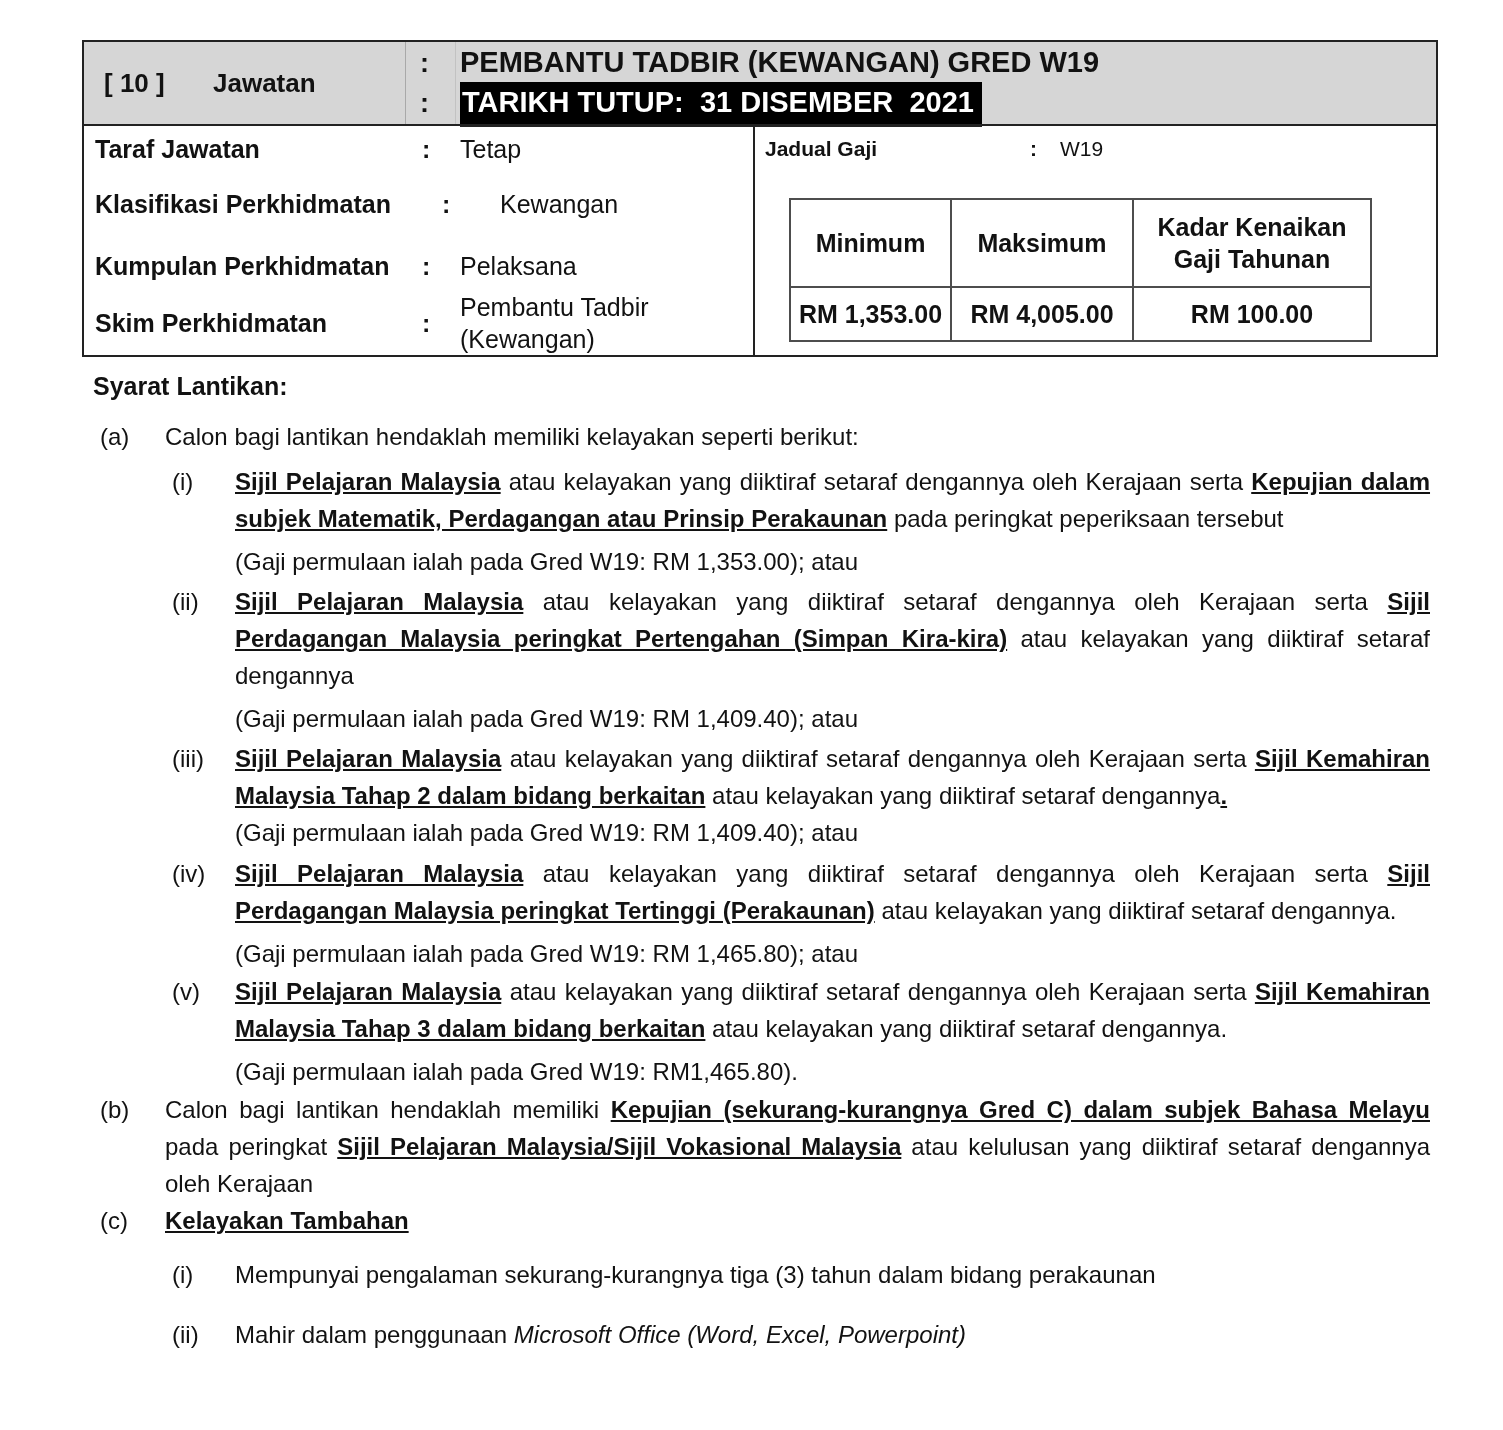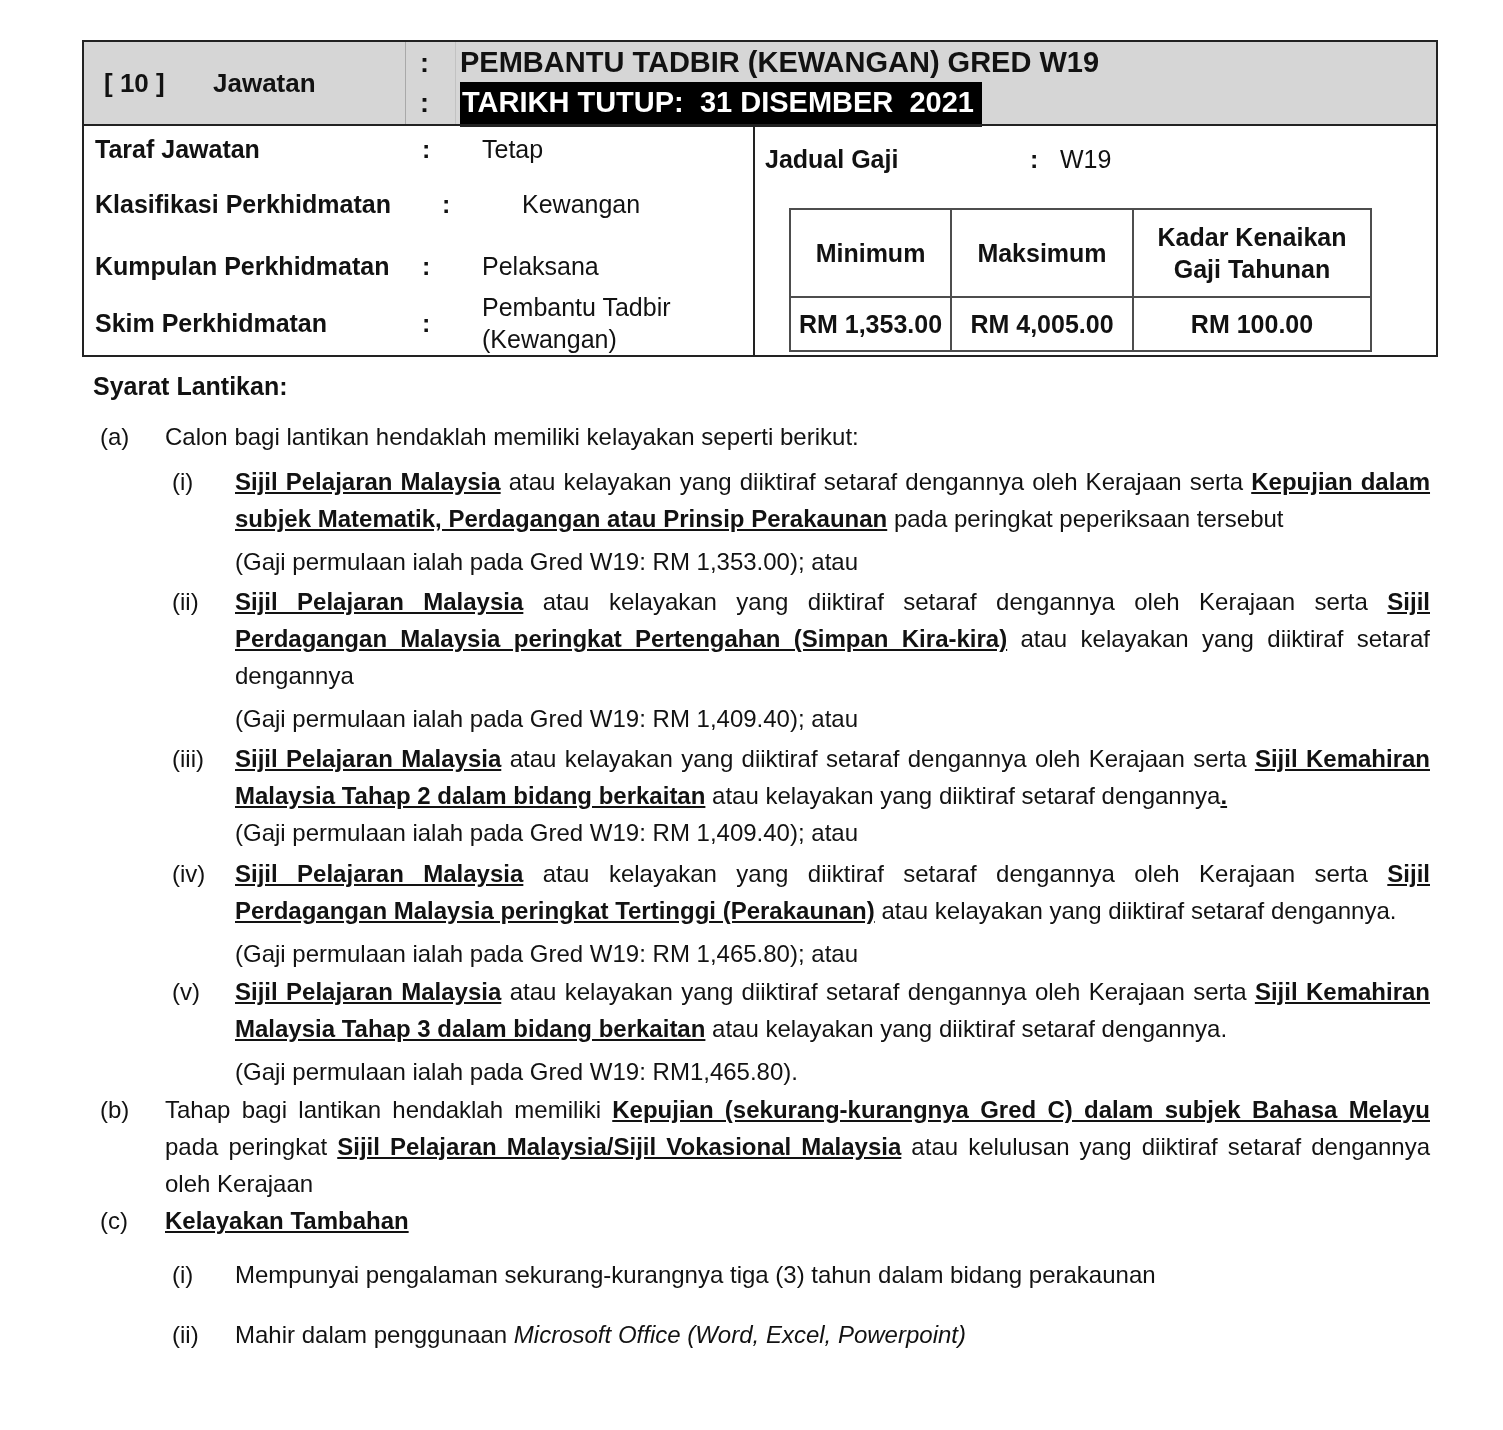--- a/index.html
+++ b/index.html
@@ -54,7 +54,7 @@
   .info-row { display: flex; font-size: 25px; line-height: 34px; align-items: flex-start; }
   .info-row .lbl { width: 327px; font-weight: bold; }
   .info-row .cl  { width: 38px; font-weight: bold; }
-  .info-row .val { flex: 1; margin-left: 22px; }
+  .info-row .val { flex: 1; }
   .info-row.r1 { margin-top: 6px; }
   .info-row.r2 { margin-top: 21px; gap: 20px; }
   .info-row.r3 { margin-top: 28px; }

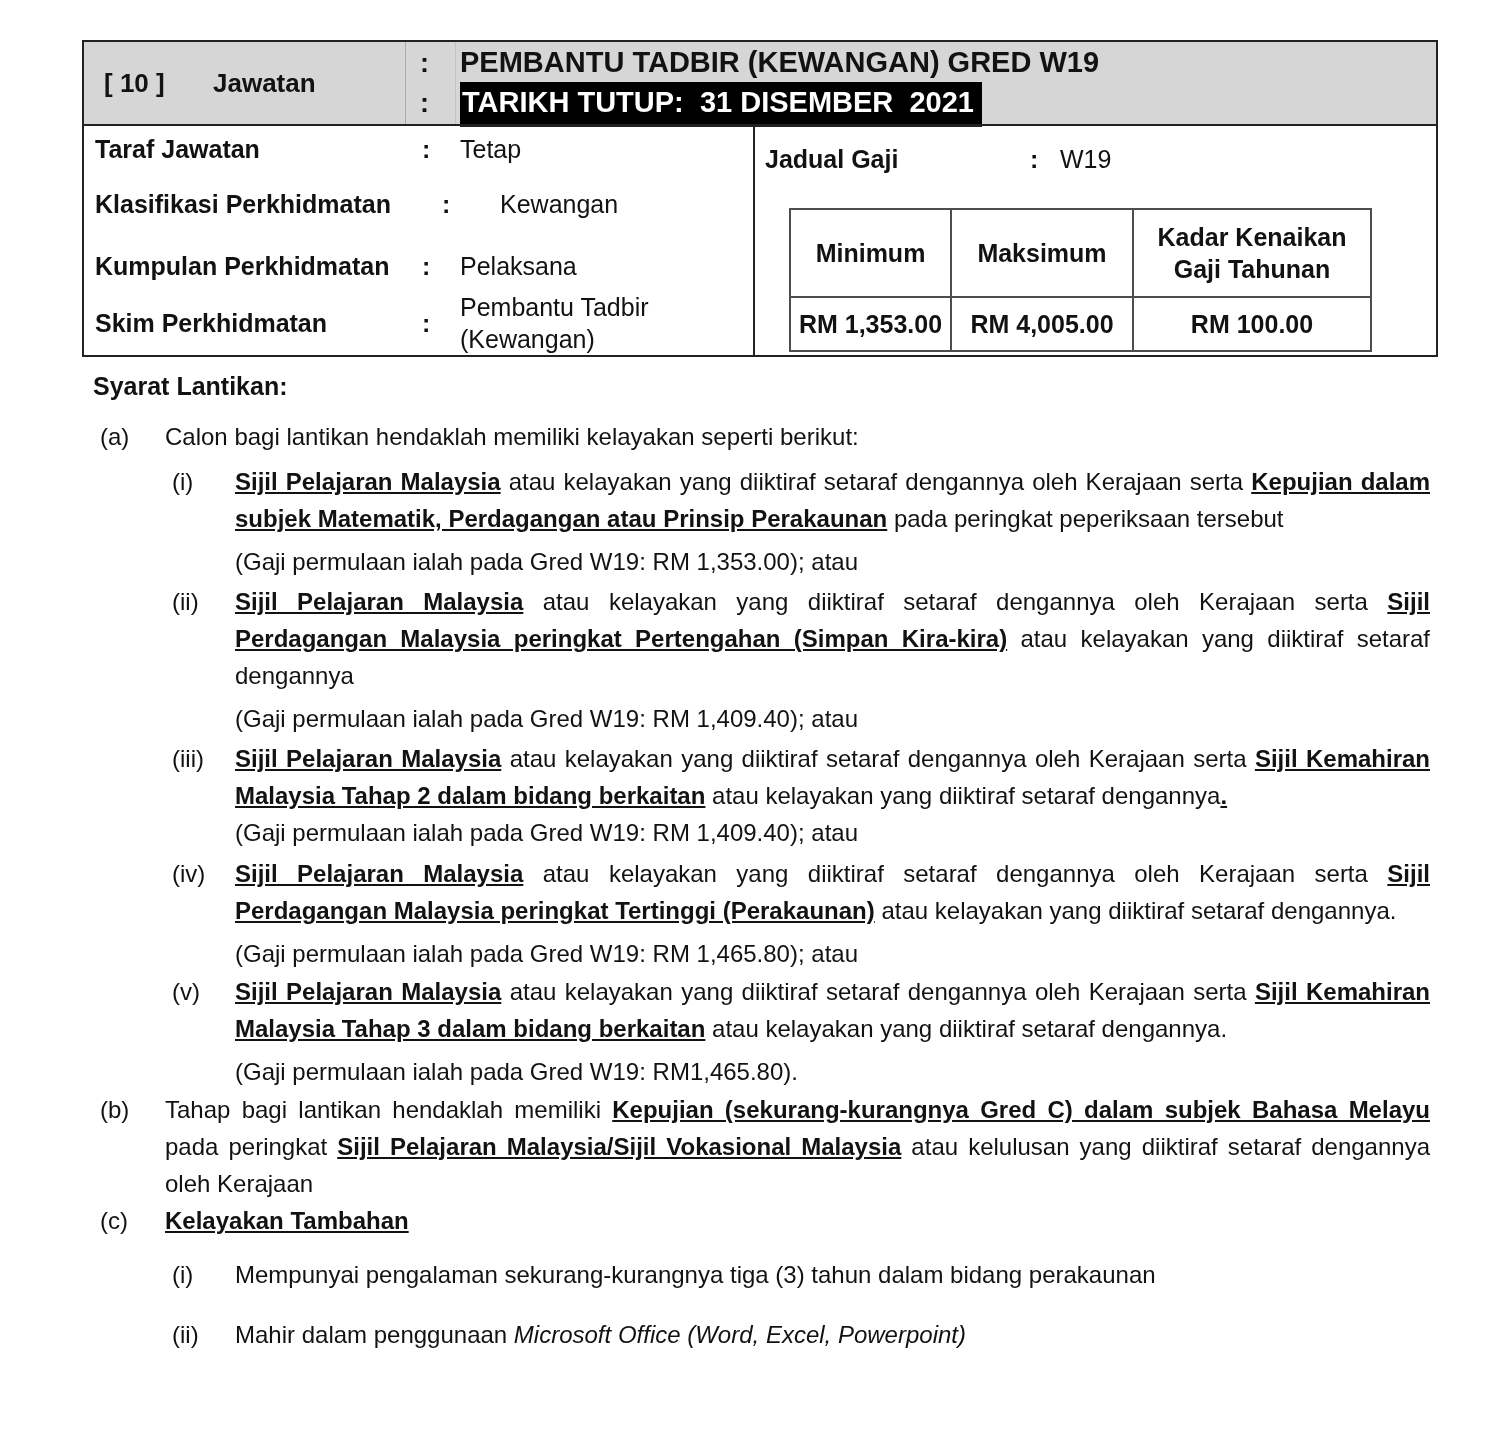--- a/index.html
+++ b/index.html
@@ -61,7 +61,7 @@
   .info-row.r4 { margin-top: 8px; align-items: center; }
   .info-row.r4 .val { white-space: pre-line; line-height: 32px; }
   .body-right { flex: 1; padding-left: 10px; }
-  .jadual-row { display: flex; font-size: 25px; line-height: 34px; margin-top: 16px; }
+  .jadual-row { display: flex; font-size: 21px; line-height: 34px; margin-top: 6px; }
   .jadual-row .lbl { width: 265px; font-weight: bold; }
   .jadual-row .cl  { width: 30px; font-weight: bold; }
   .salary-table { border-collapse: collapse; margin: 32px 0 0 24px; }

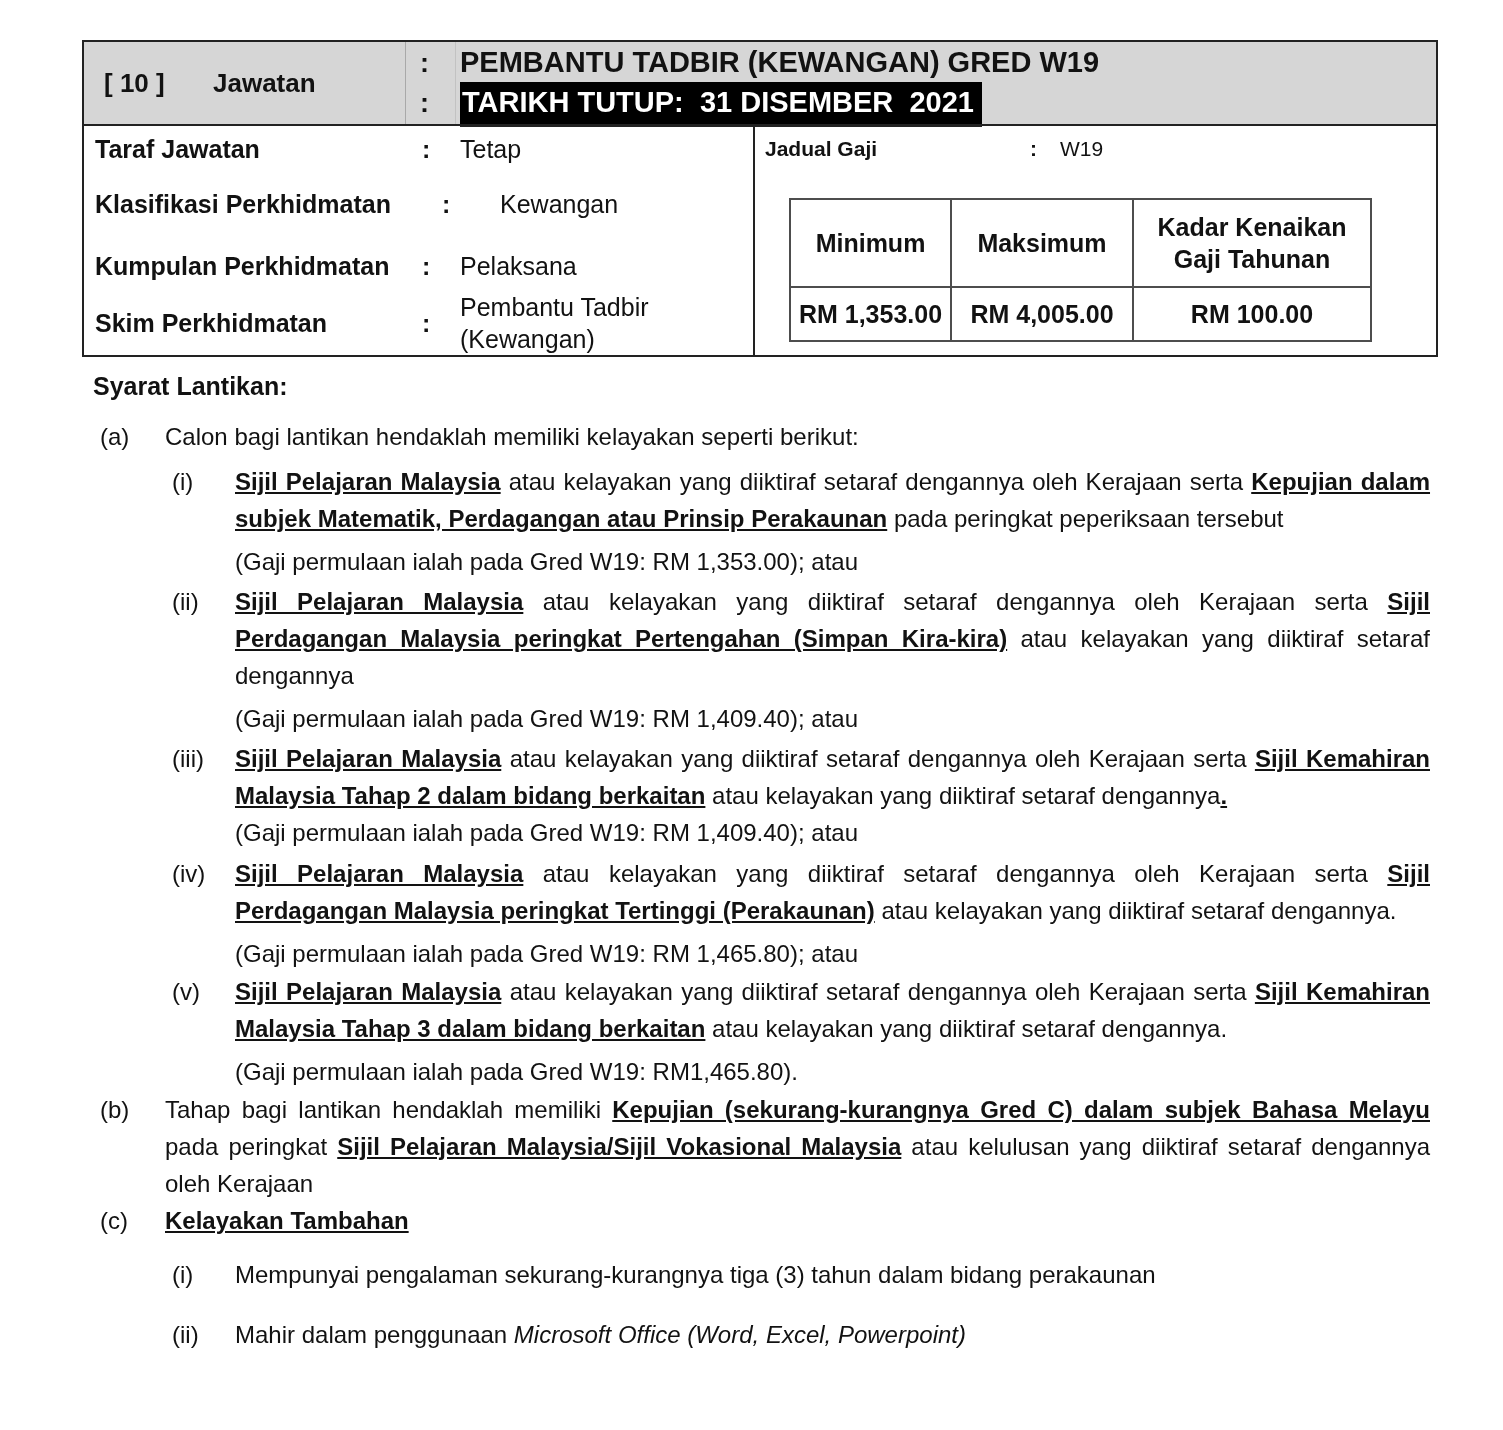--- a/index.html
+++ b/index.html
@@ -225,7 +225,7 @@
     <div class="item lvl1 b">
       <span class="marker">(b)</span>
       <div class="ibody">
-          <div class="rich"><span>Tahap bagi lantikan hendaklah memiliki </span><b>Kepujian (sekurang-kurangnya Gred C) dalam subjek Bahasa Melayu</b><span> pada peringkat </span><b>Sijil Pelajaran Malaysia/Sijil Vokasional Malaysia</b><span> atau kelulusan yang diiktiraf setaraf dengannya oleh Kerajaan</span></div>
+          <div class="rich"><span>Calon bagi lantikan hendaklah memiliki </span><b>Kepujian (sekurang-kurangnya Gred C) dalam subjek Bahasa Melayu</b><span> pada peringkat </span><b>Sijil Pelajaran Malaysia/Sijil Vokasional Malaysia</b><span> atau kelulusan yang diiktiraf setaraf dengannya oleh Kerajaan</span></div>
         </div>
     </div>
 

